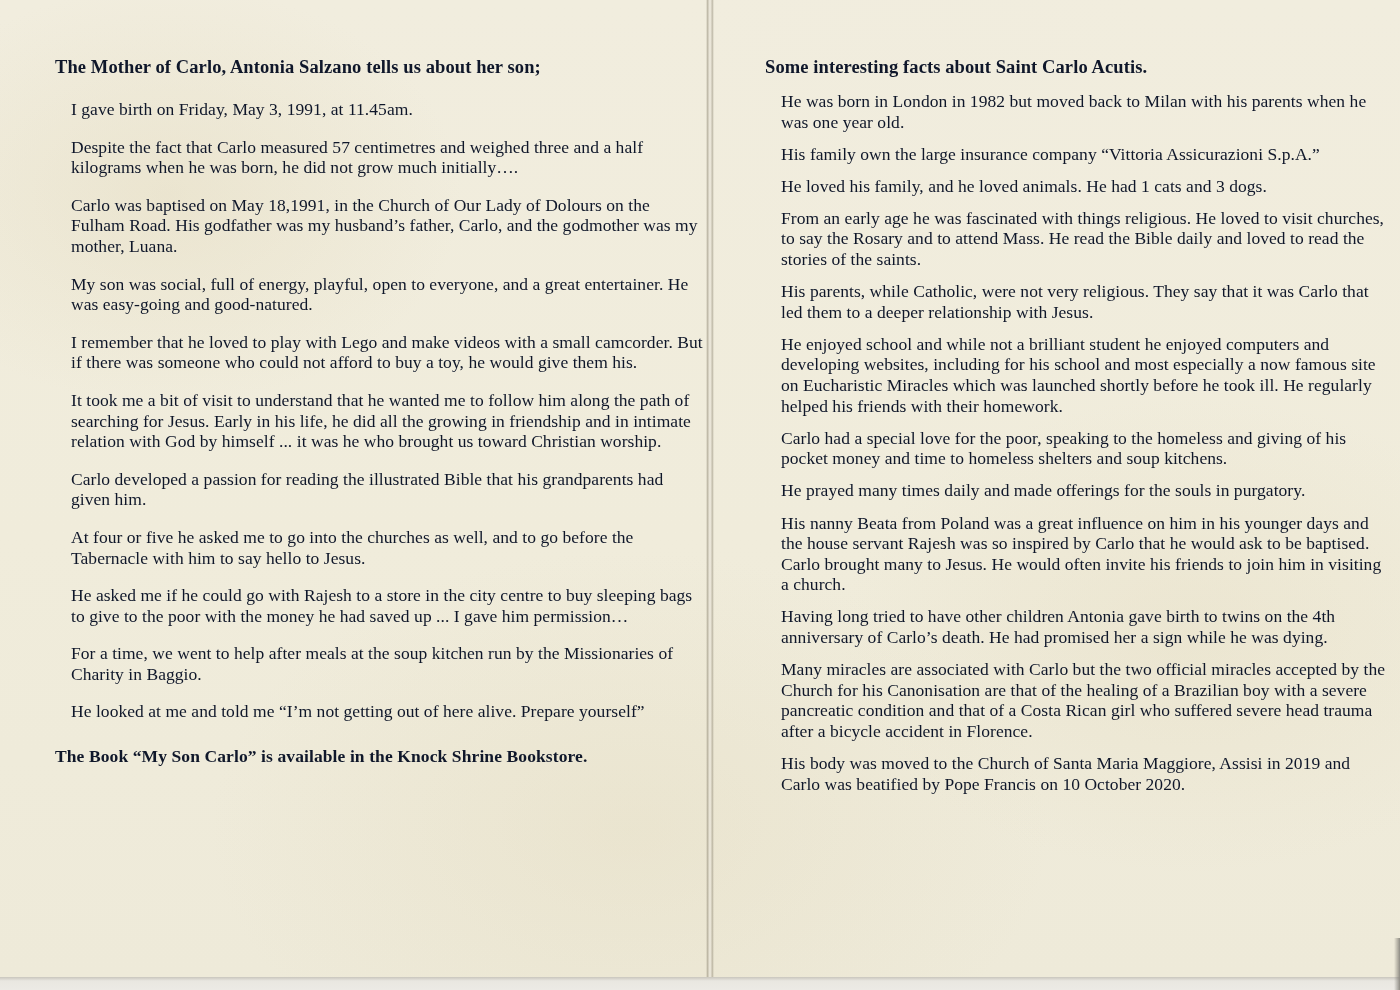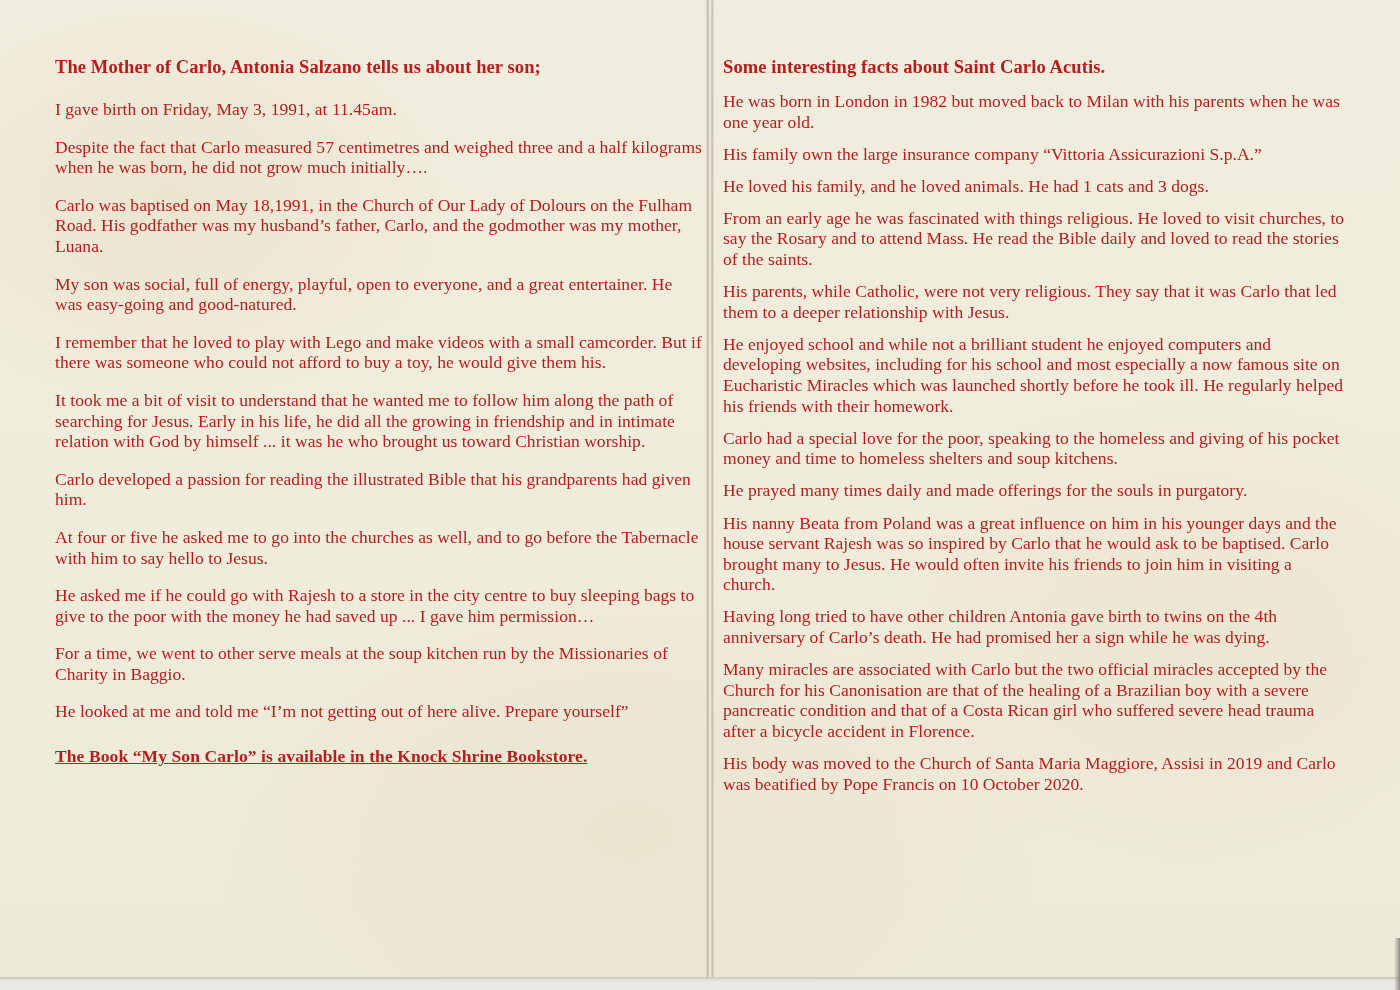--- a/index.html
+++ b/index.html
@@ -62,7 +62,7 @@
   .col {
     position: absolute;
     top: 0;
-    color: #b91c1c;
+    color: #0f172a;
   }
   .col-left {
     left: 55px;

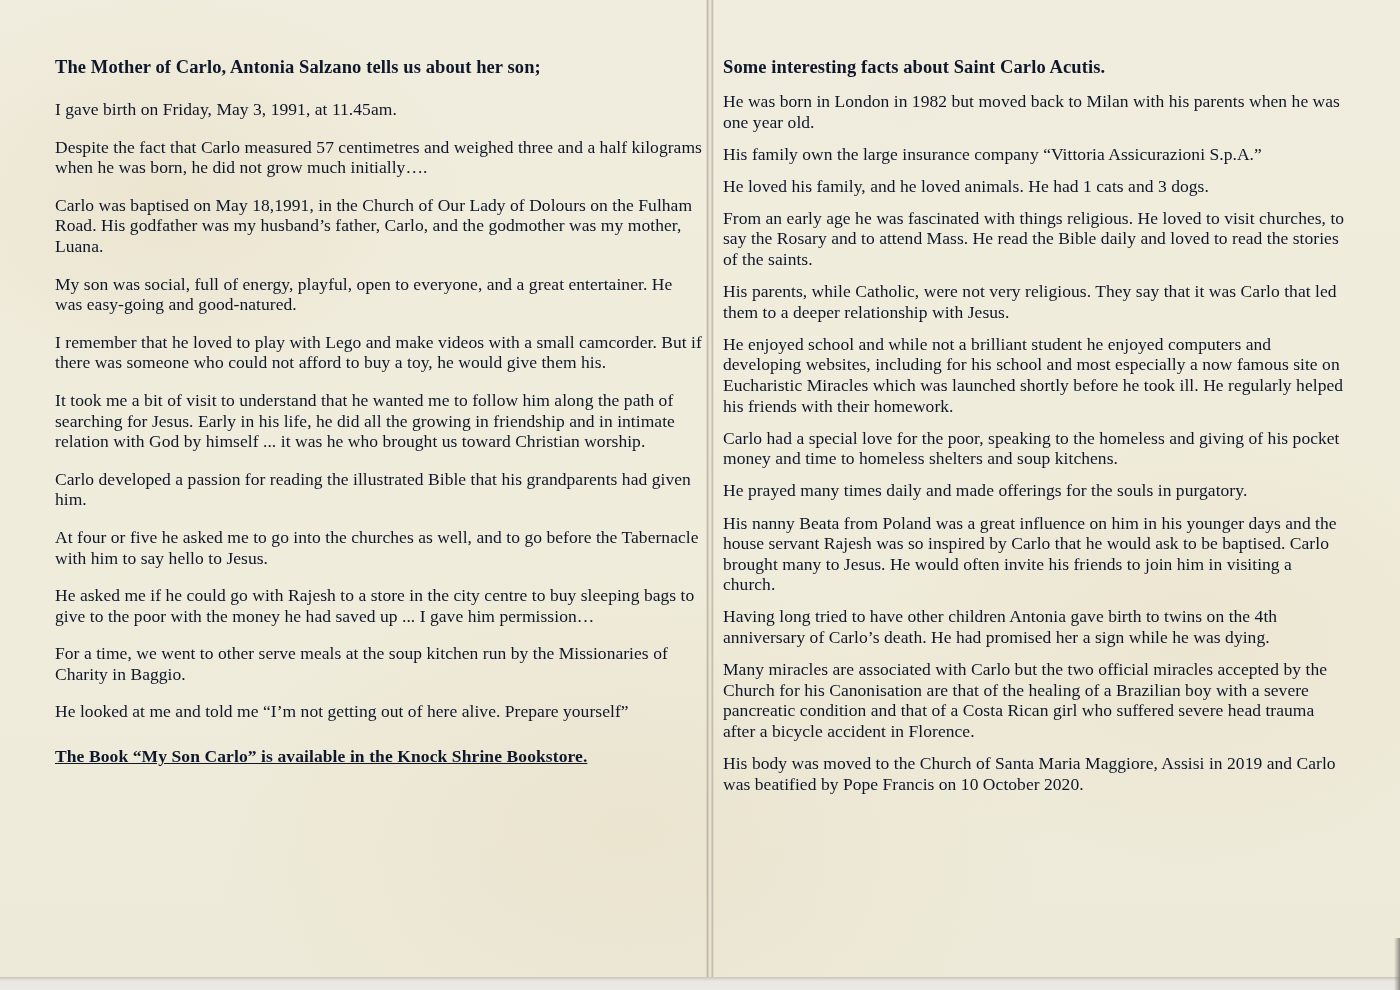--- a/index.html
+++ b/index.html
@@ -70,7 +70,7 @@
     padding-top: 57px;
   }
   .col-right {
-    left: 723px;
+    left: 765px;
     width: 622px;
     padding-top: 57px;
   }

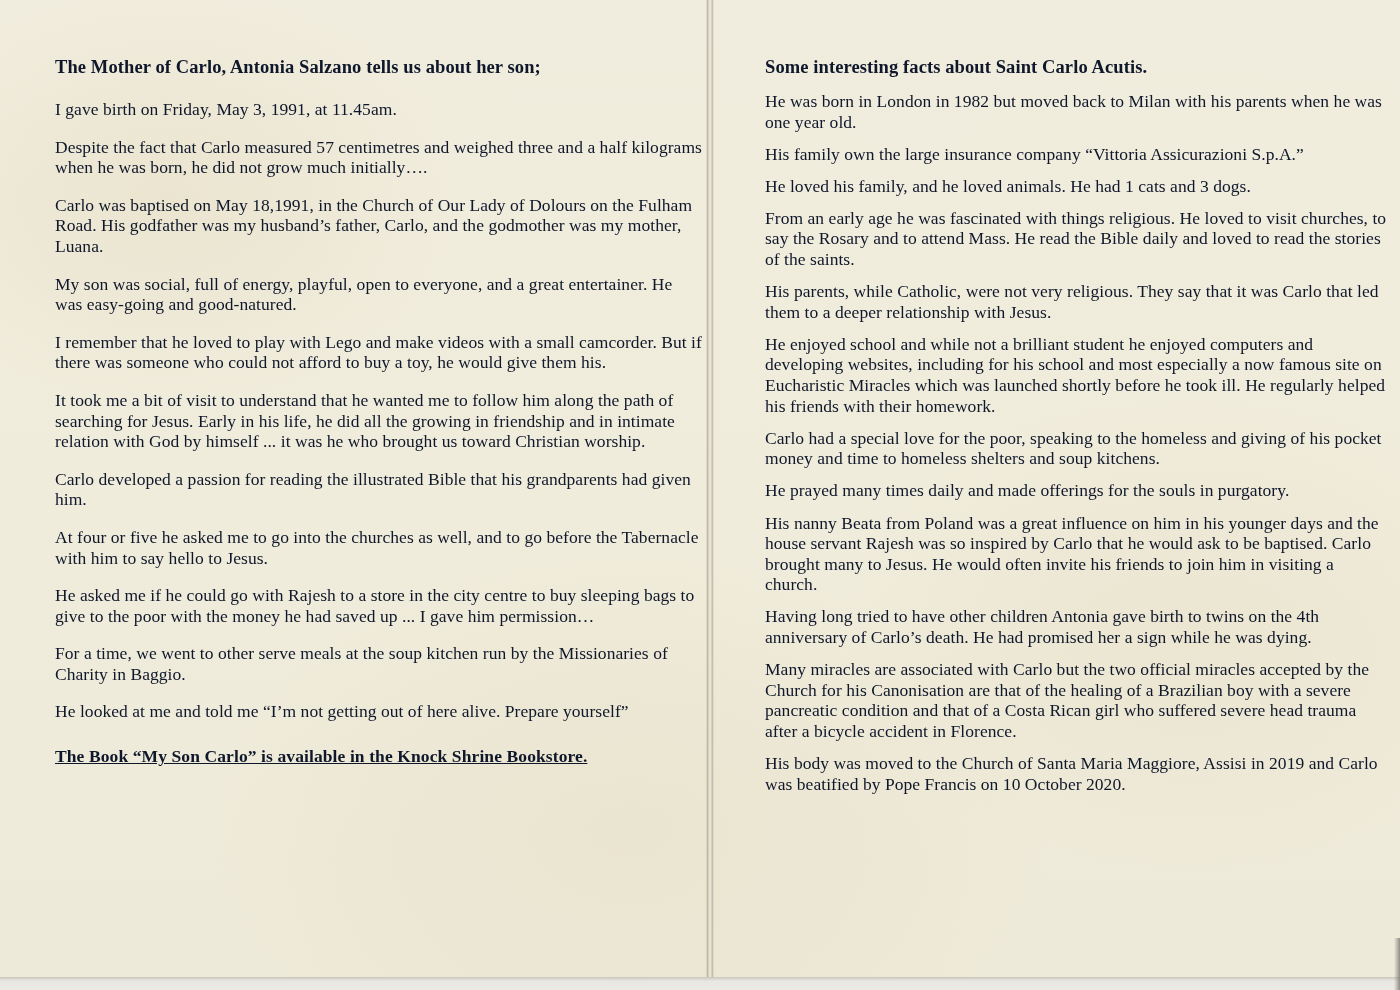--- a/index.html
+++ b/index.html
@@ -87,7 +87,7 @@
   .para {
     font-size: 17.5px;
     line-height: 20.6px;
-    margin: 0 0 17px 0;
+    margin: 0 0 17px 16px;
     letter-spacing: 0.05px;
   }
   .col-right .para {

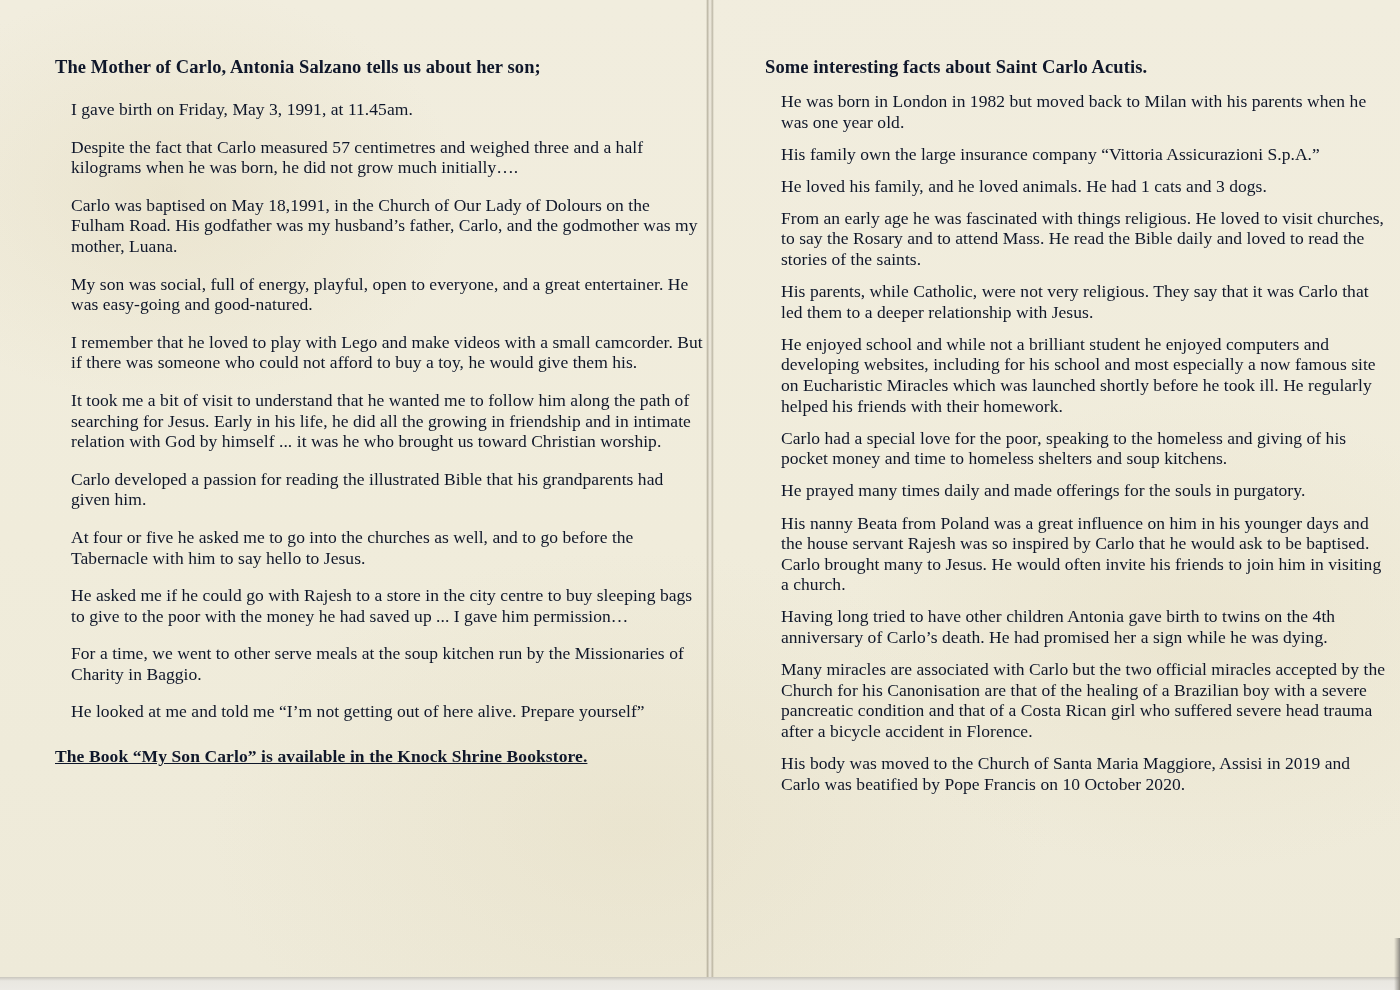--- a/index.html
+++ b/index.html
@@ -119,7 +119,7 @@
       <p class="para">Carlo developed a passion for reading the illustrated Bible that his grandparents had given him.</p>
       <p class="para">At four or five he asked me to go into the churches as well, and to go before the Tabernacle with him to say hello to Jesus.</p>
       <p class="para">He asked me if he could go with Rajesh to a store in the city centre to buy sleeping bags to give to the poor with the money he had saved up ... I gave him permission…</p>
-      <p class="para">For a time, we went to other serve meals at the soup kitchen run by the Missionaries of Charity in Baggio.</p>
+      <p class="para">For a time, we went to help after meals at the soup kitchen run by the Missionaries of Charity in Baggio.</p>
       <p class="para">He looked at me and told me “I’m not getting out of here alive. Prepare yourself”</p>
     </div>
   <div class="footer-bold">The Book “My Son Carlo” is available in the Knock Shrine Bookstore.</div>

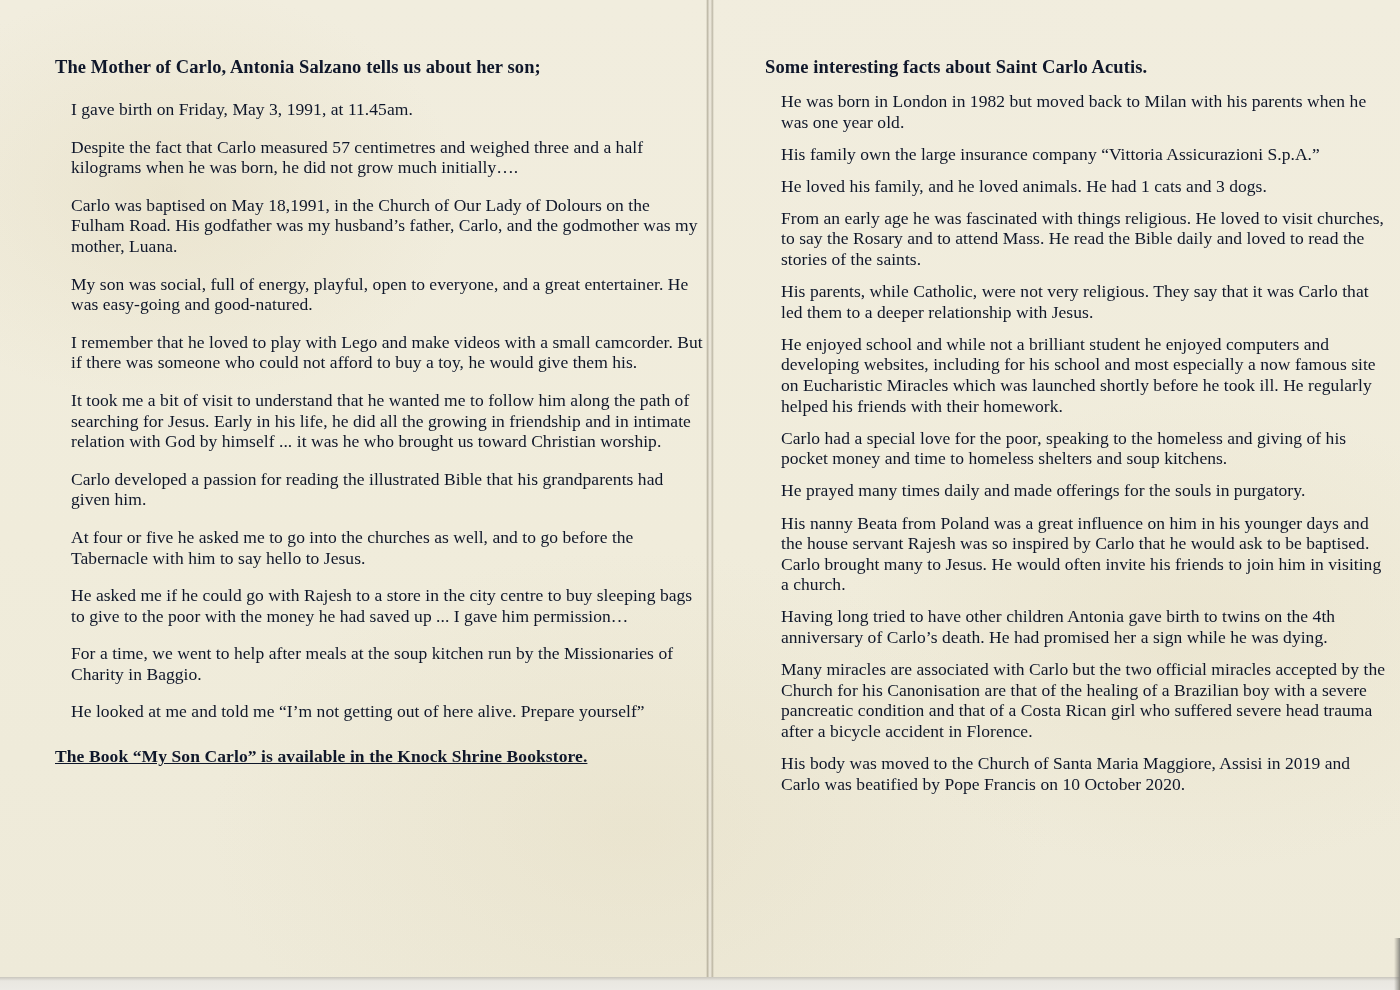--- a/index.html
+++ b/index.html
@@ -99,7 +99,6 @@
     line-height: 20.6px;
     margin-top: 24px;
     letter-spacing: 0.1px;
-    text-decoration: underline;
   }
 </style>
 </head>

